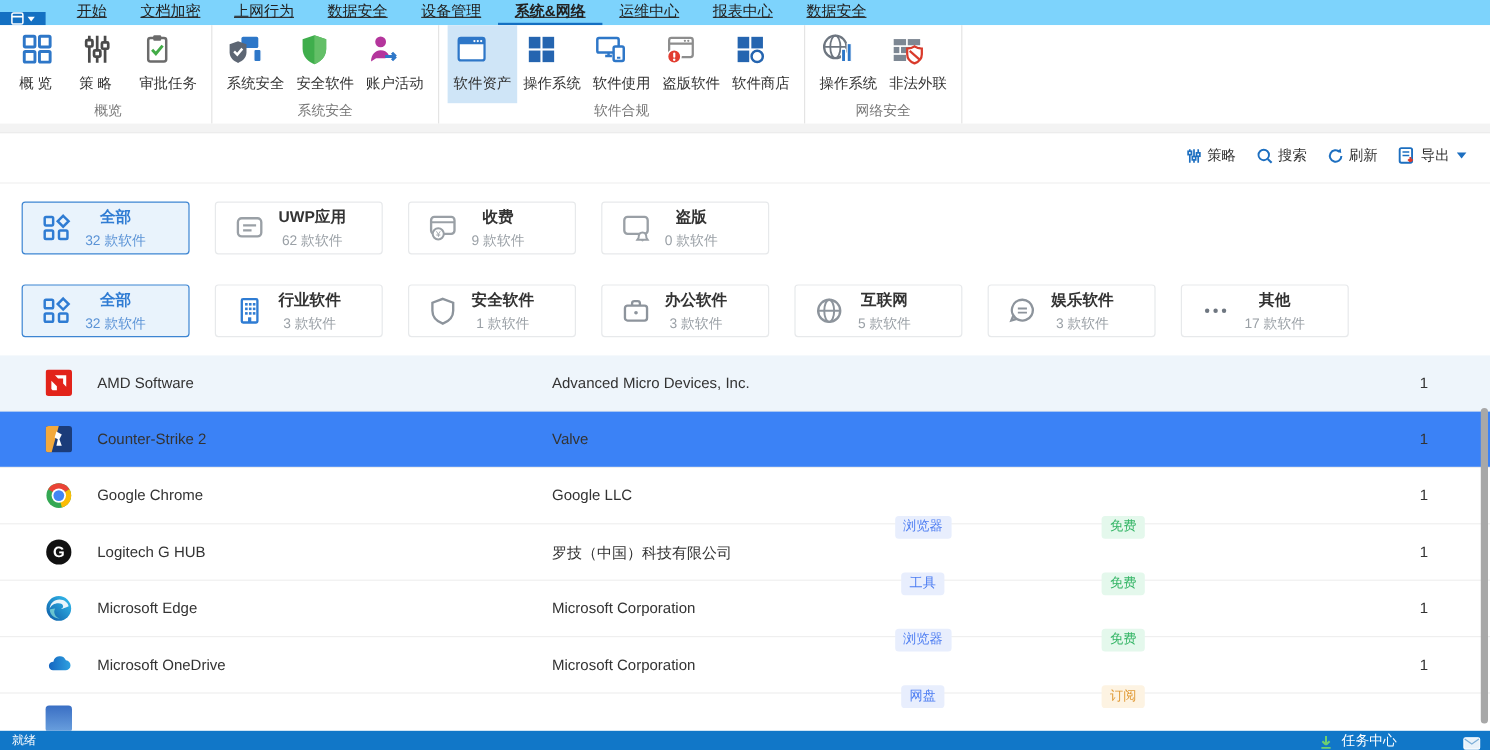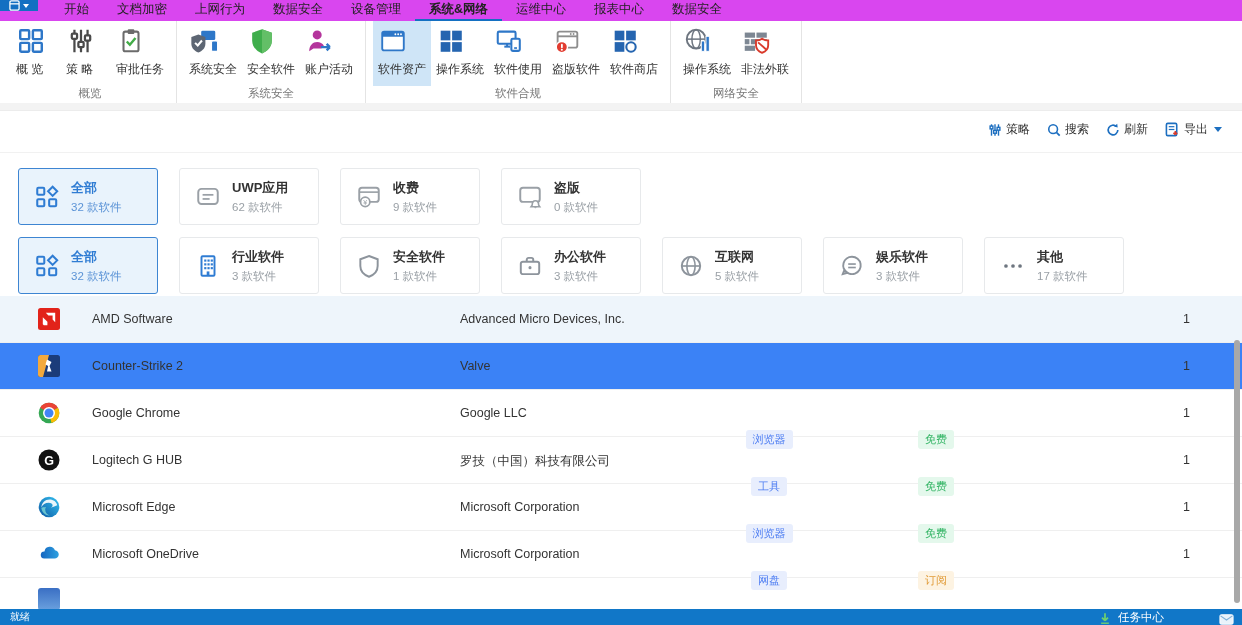--- a/index.html
+++ b/index.html
@@ -8,7 +8,7 @@
   svg { display:block; }
 
   
-  .menubar { position:absolute; top:0; left:0; right:0; height:21px; background:#d946ef; display:flex; align-items:flex-start; }
+  .menubar { position:absolute; top:0; left:0; right:0; height:21px; background:#7dd3fc; display:flex; align-items:flex-end;text-decoration:underline; }
   .app-btn { width:38px; background:#1470c2; display:flex; align-items:center; justify-content:center; gap:3px; cursor:pointer; }
   .tabs { display:flex; margin-left:12px; }
   .tab { padding:0 14px; font-size:12.5px; line-height:19px; color:#222; cursor:pointer; border-bottom:2px solid transparent; }

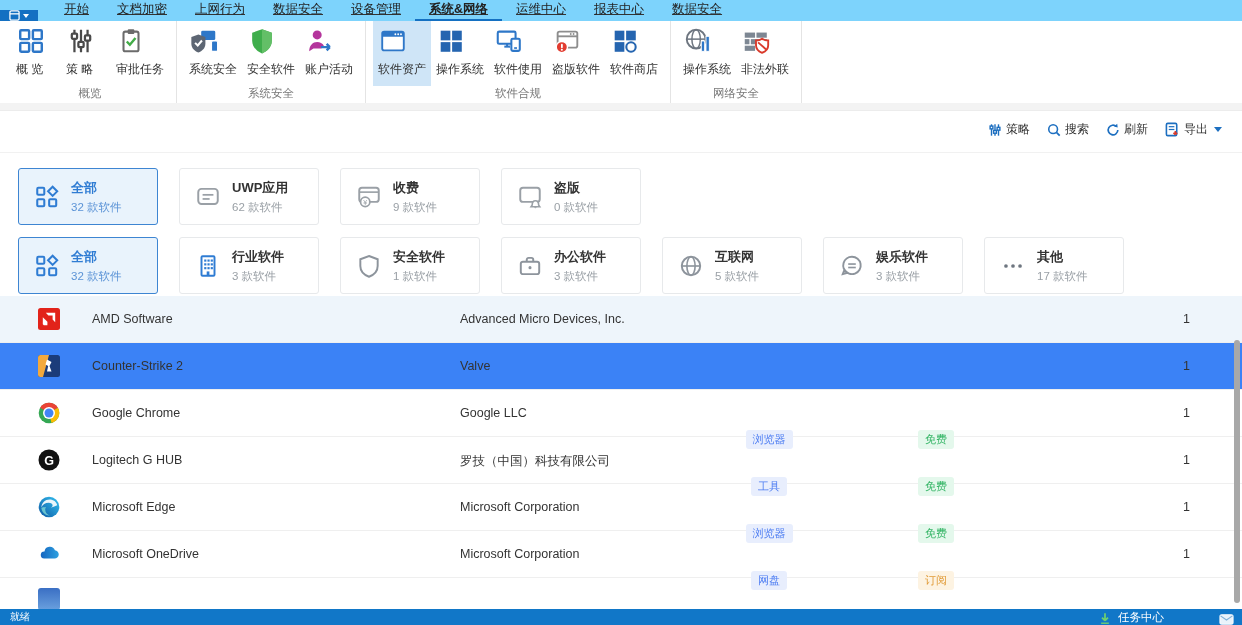--- a/index.html
+++ b/index.html
@@ -34,7 +34,7 @@
   .cards { position:absolute; left:18px; display:flex; gap:21px; }
   .cards.row1 { top:168px; }
   .cards.row2 { top:237px; }
-  .card { width:140px; height:57px; background:#fff; border:1px solid #e7e9eb; border-radius:3px; display:flex; align-items:center; padding-left:15px; gap:11px; cursor:pointer; }
+  .card { width:140px; height:44px; background:#fff; border:1px solid #e7e9eb; border-radius:3px; display:flex; align-items:center; padding-left:15px; gap:11px; cursor:pointer;text-align:center; }
   .card.selected { border-color:#3d85d2; background:#e9f3fc; }
   .card .txt .t { font-size:13px; color:#333; font-weight:bold; }
   .card .txt .c { font-size:11.5px; color:#9aa0a6; margin-top:3px; }

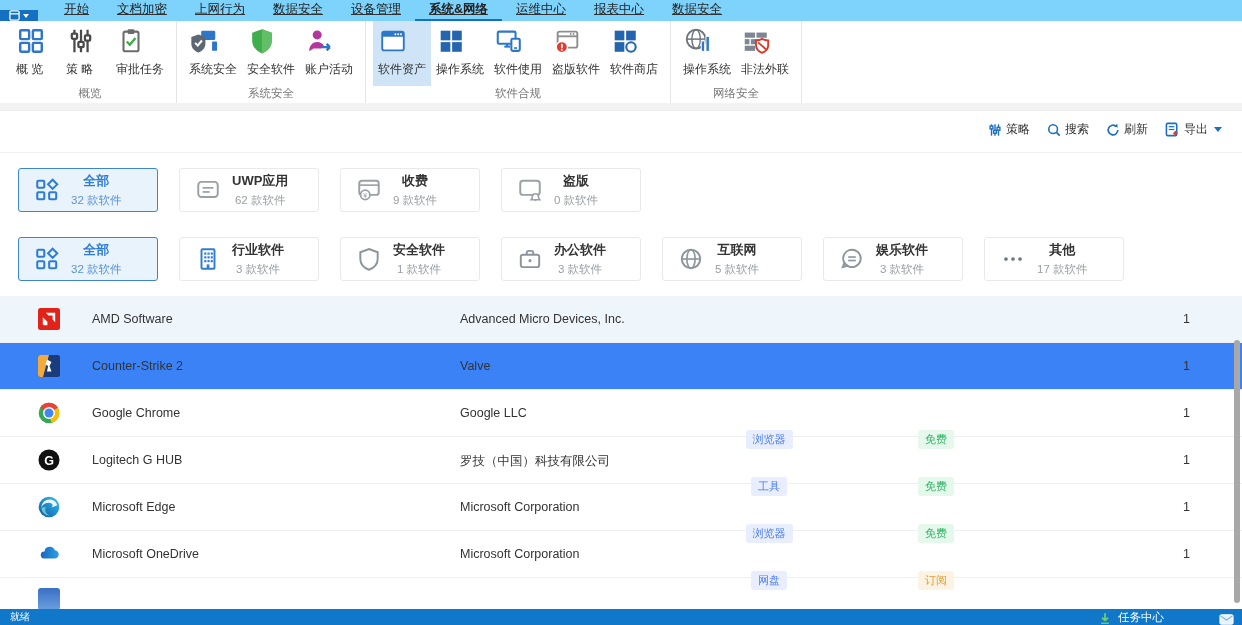--- a/index.html
+++ b/index.html
@@ -47,7 +47,7 @@
   .trow.h1 { background:#eef5fb; }
   .trow.h2 { background:#3b82f6; }
   .appicon { position:absolute; left:38px; top:12px; width:22px; height:22px; }
-  .tname  { position:absolute; left:92px; top:16px; font-size:12.5px; color:#333; }
+  .tname  { position:absolute; left:81px; top:16px; font-size:12.5px; color:#333; }
   .tvendor{ position:absolute; left:460px; top:16px; font-size:12.5px; color:#333; }
   .tcat   { position:absolute; left:738px; top:14px; width:62px; text-align:center; }
   .tprice { position:absolute; left:906px; top:14px; width:60px; text-align:center; }

